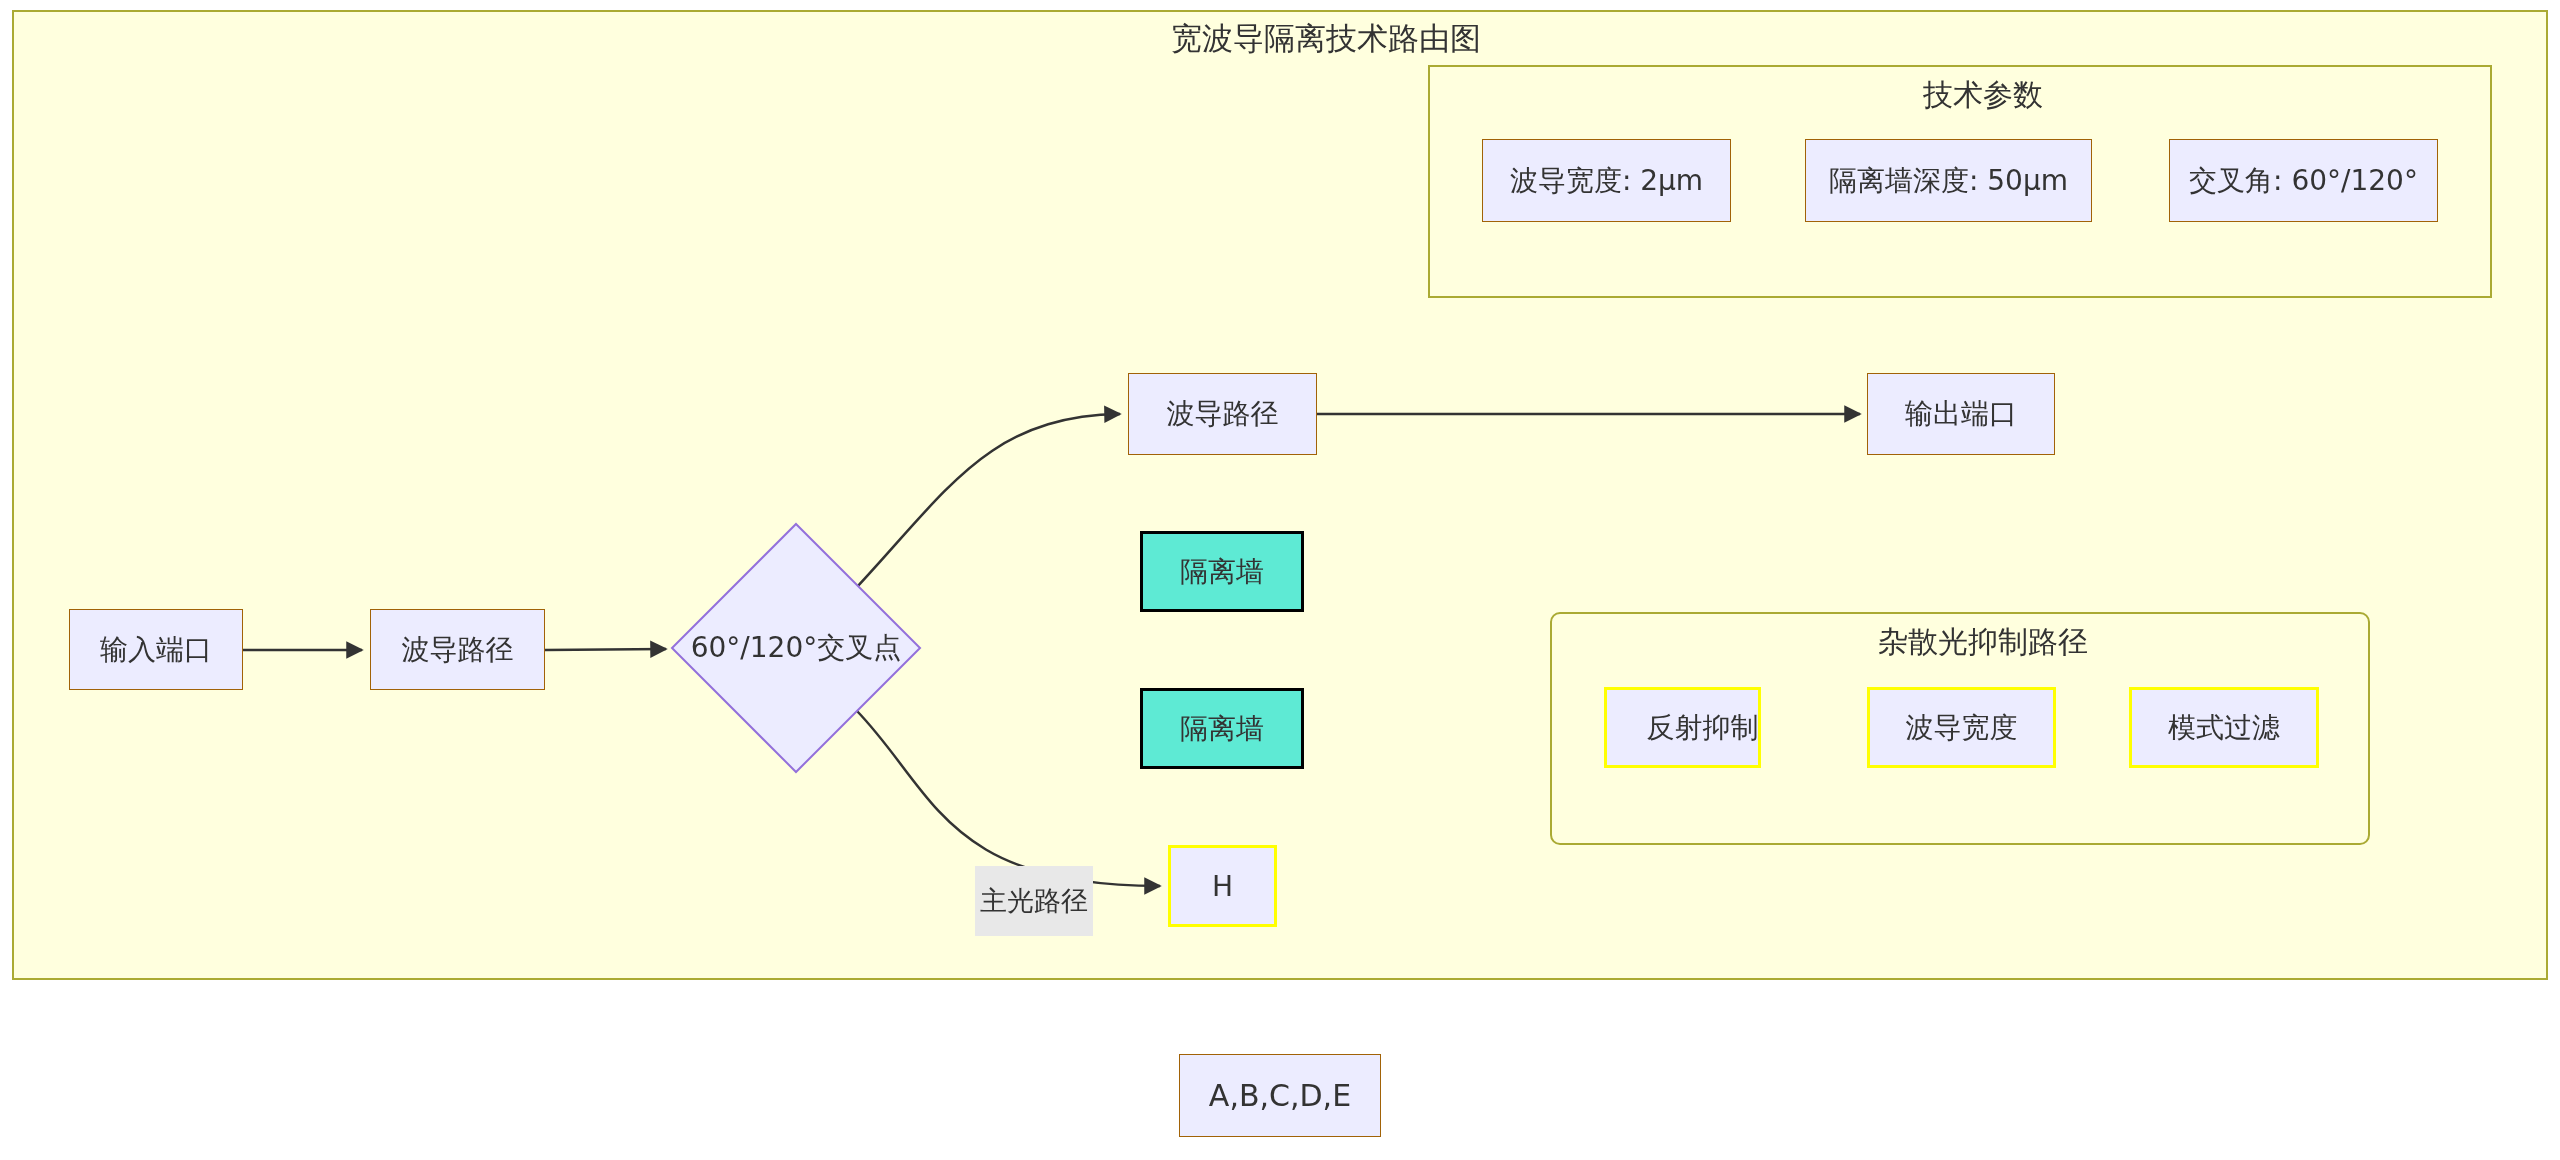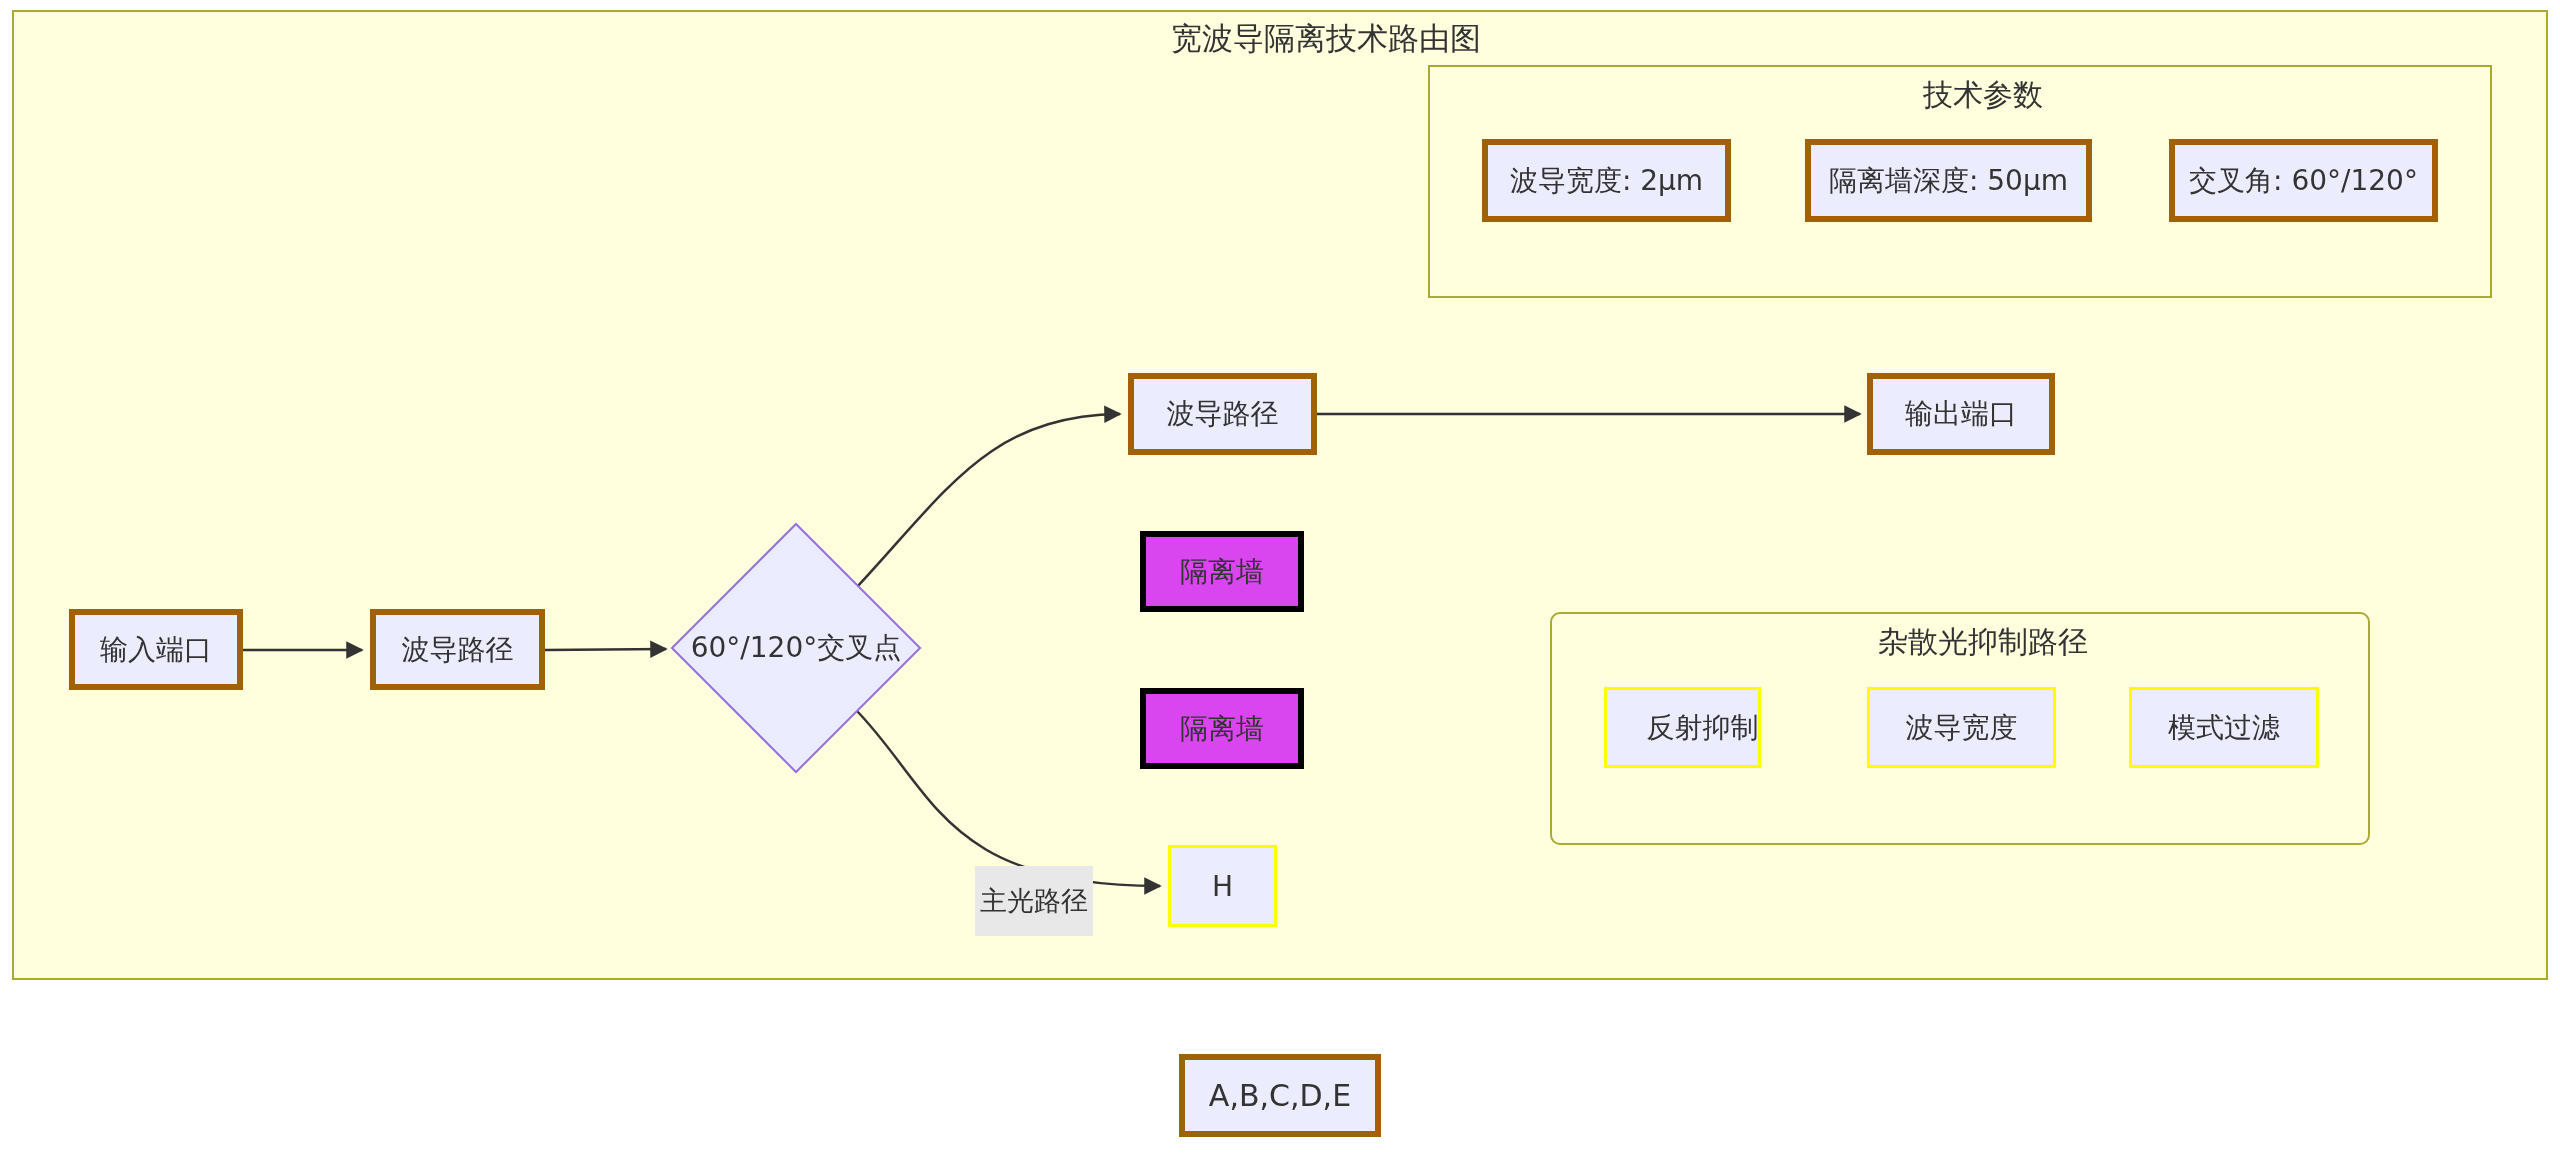--- a/index.html
+++ b/index.html
@@ -31,7 +31,7 @@
     display:flex; align-items:center; justify-content:center;
     box-sizing:border-box;
     background:#ececff;
-    border:6px solid #a16207;
+    border:1px solid #a16207;
     font-size:28px;
     color:#333333;
     text-align:center;

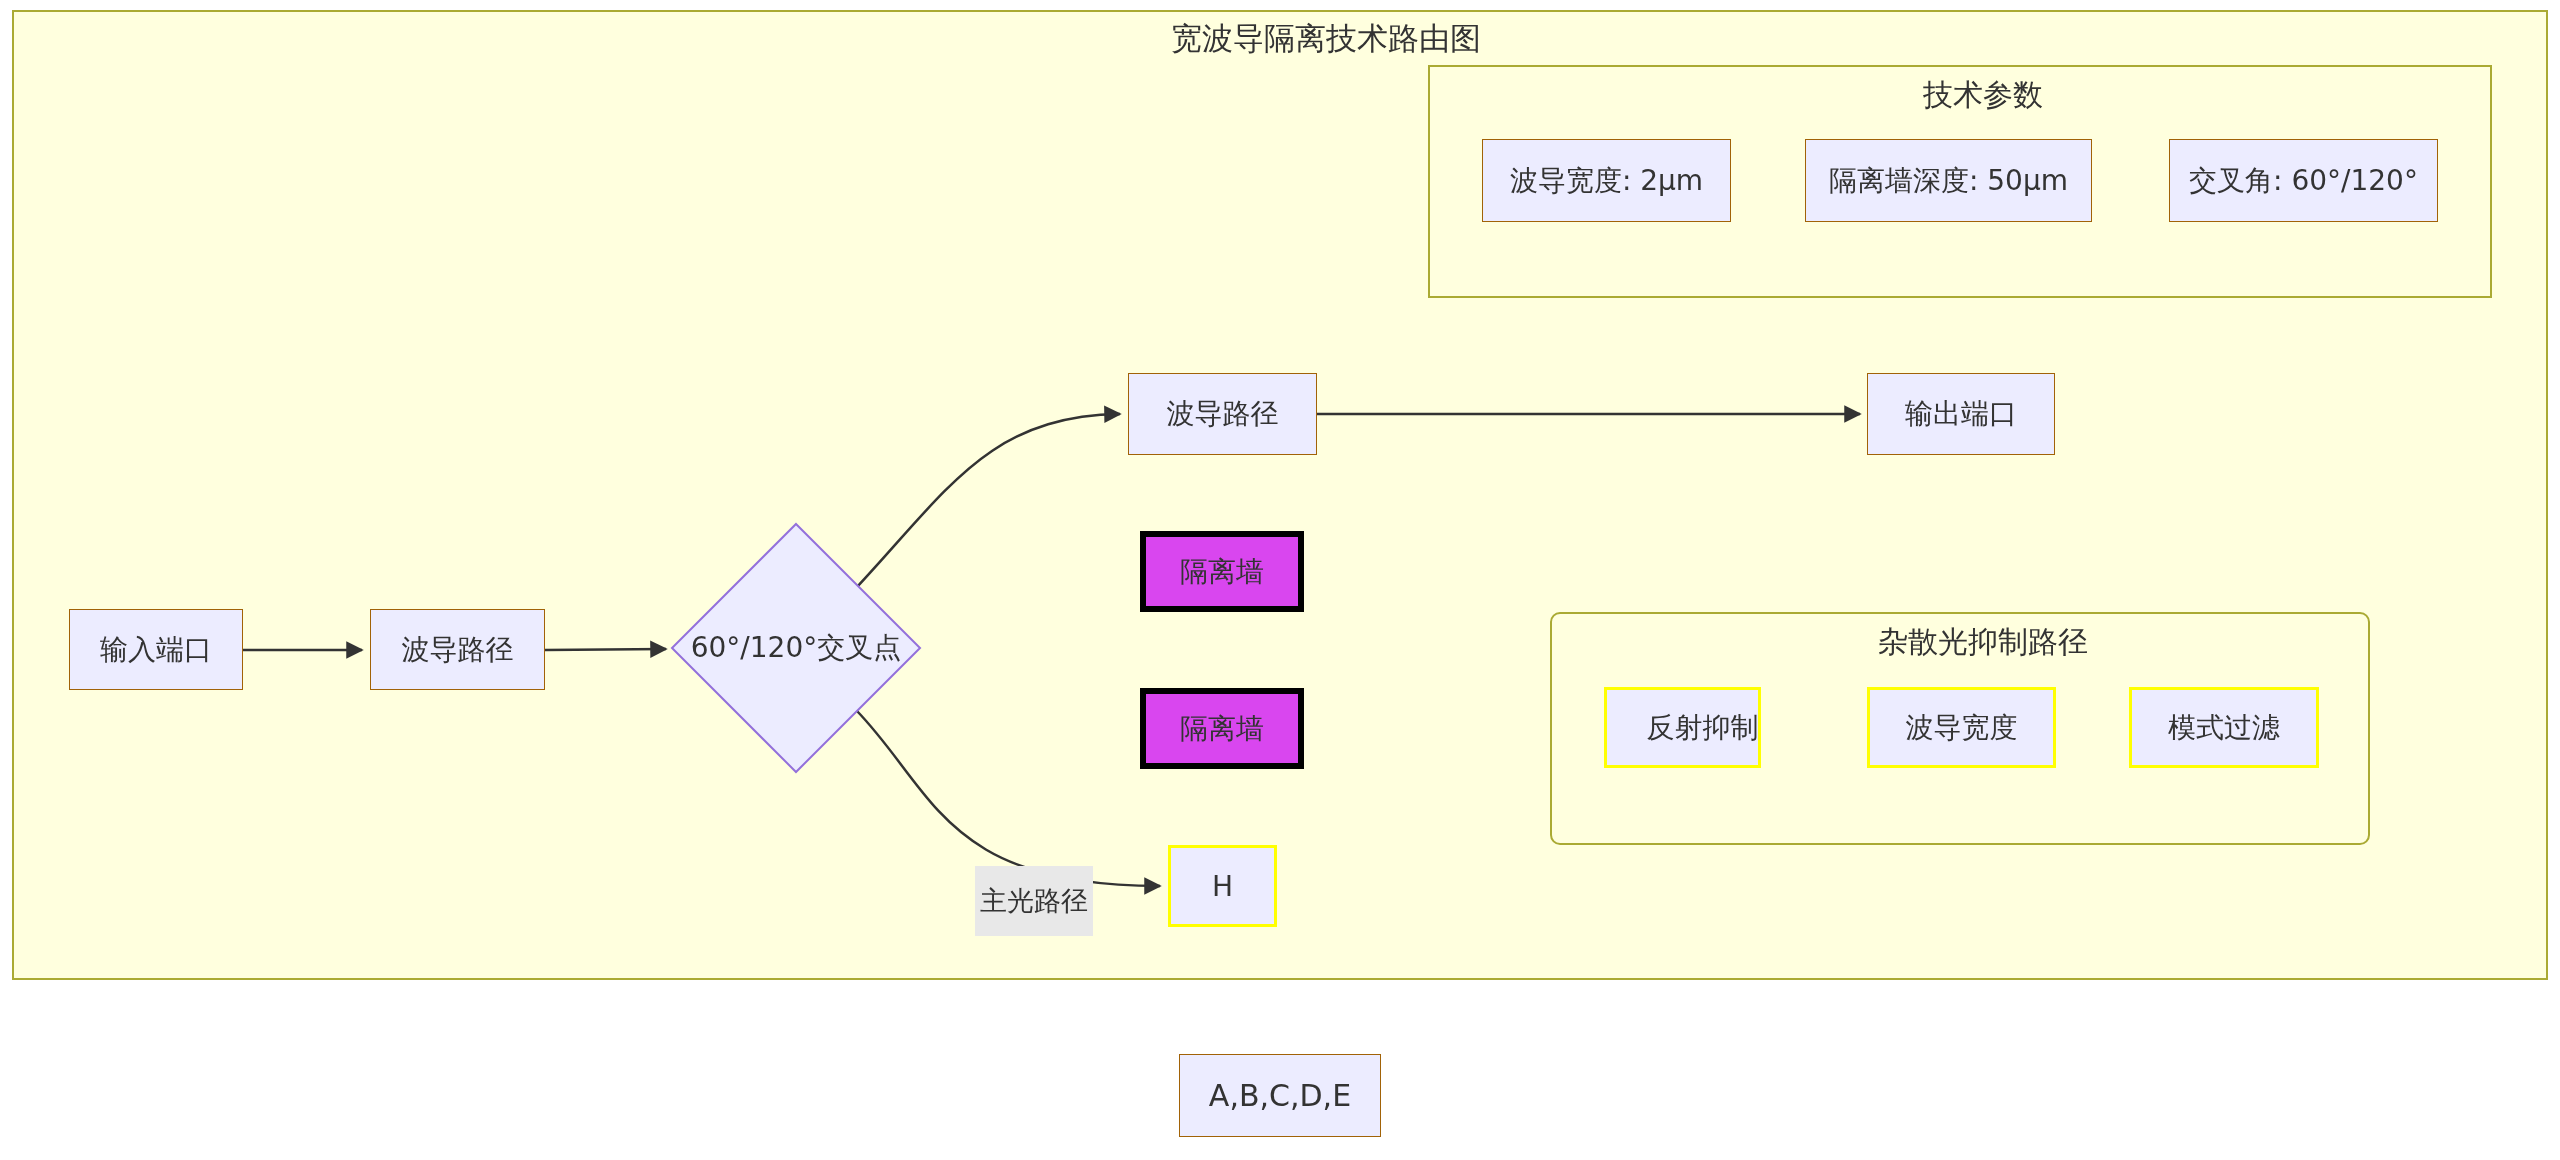--- a/index.html
+++ b/index.html
@@ -38,8 +38,8 @@
     white-space:nowrap;
   }
   .node.green {
-    background:#d946ef;
-    border:6px solid #000000;
+    background:#5eead4;
+    border:3px solid #000000;
   }
   .node.yellow-border {
     border:3px solid #ffff00;

